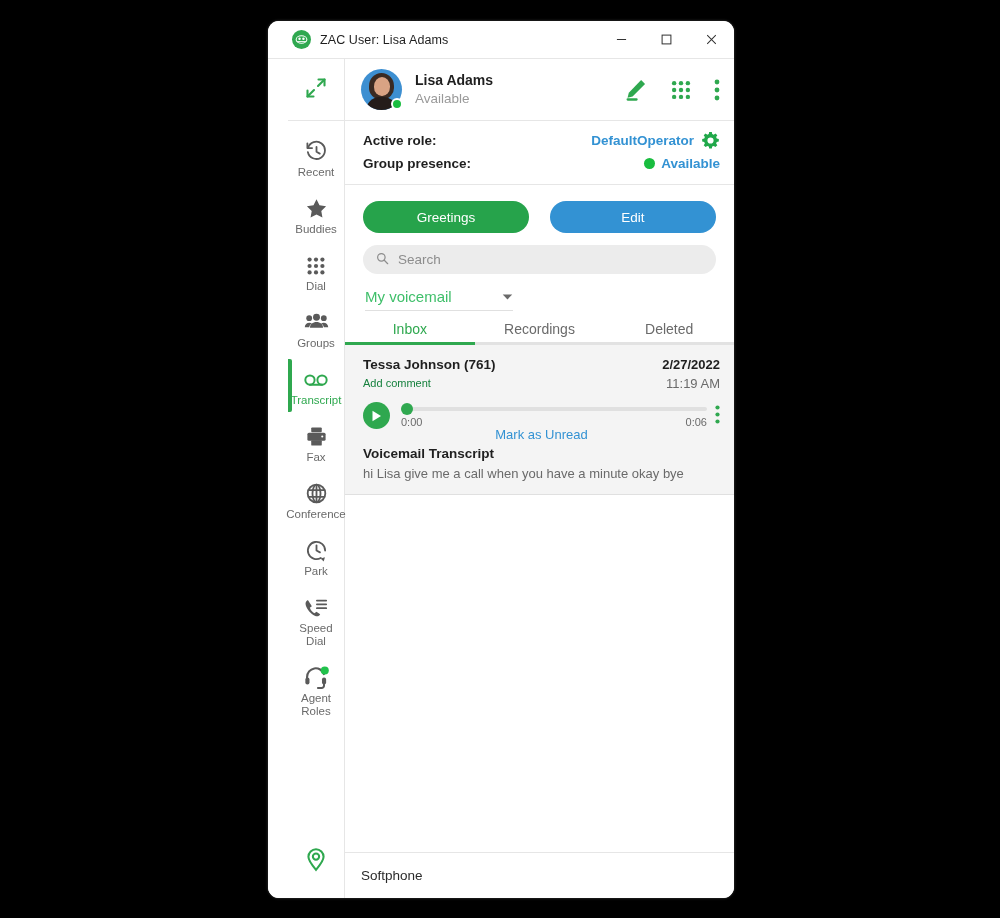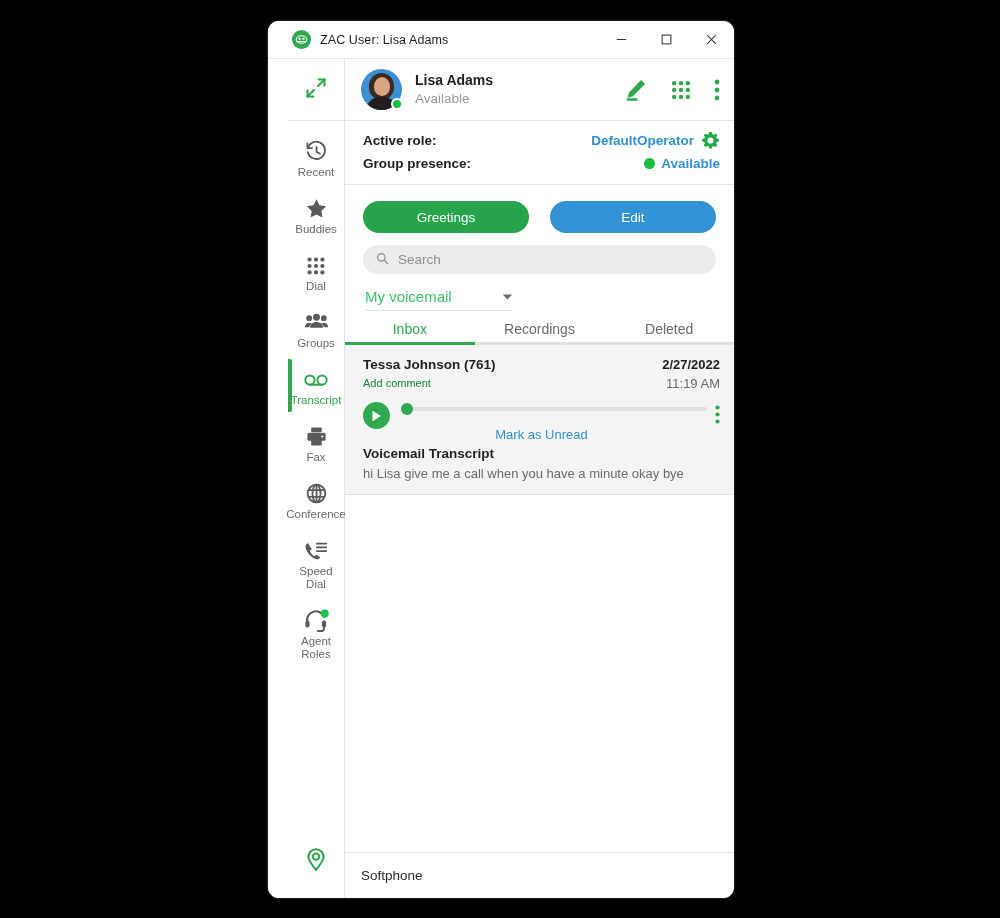--- a/index.html
+++ b/index.html
@@ -577,6 +577,10 @@
             <div class="track">
               <div class="track-knob"></div>
             </div>
+            <div class="track-times">
+              <span>0:00</span>
+              <span>0:06</span>
+            </div>
           </div>
           <span class="vm-kebab">
             <svg width="5" height="19" viewBox="0 0 5 19" fill="#2fa84f">

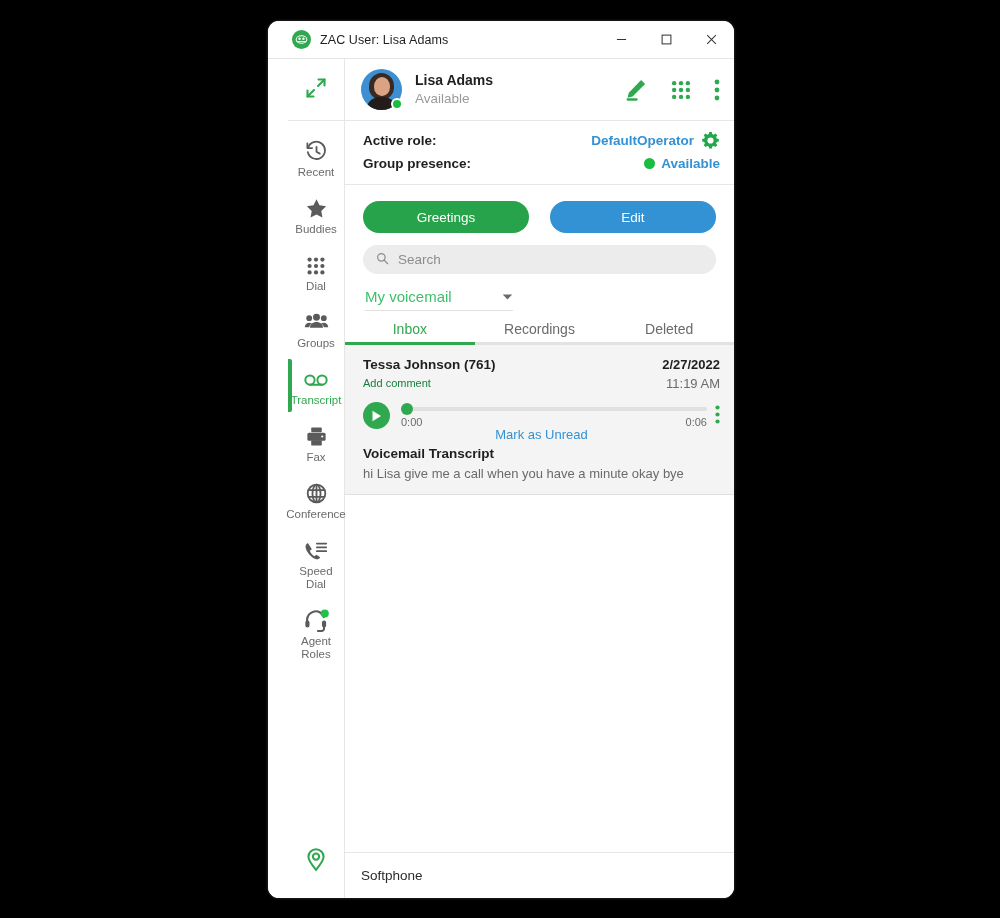--- a/index.html
+++ b/index.html
@@ -419,6 +419,16 @@
           <span class="nav-label">Conference</span>
         </div>
 
+        <div class="nav-item">
+          <span class="nav-icon">
+            <svg width="23" height="23" viewBox="0 0 24 24" fill="none" stroke="#5a5a5a" stroke-width="1.9" stroke-linecap="round" stroke-linejoin="round">
+              <path d="M21 12 a9 9 0 1 0 -4.5 7.8"></path>
+              <path d="M12 6.6 V12 L15.6 14"></path>
+              <path d="M16.2 20.4 l4.6 -1.3 -1.3 4.4 z" fill="#5a5a5a" stroke="none"></path>
+            </svg>
+          </span>
+          <span class="nav-label">Park</span>
+        </div>
 
         <div class="nav-item">
           <span class="nav-icon">

